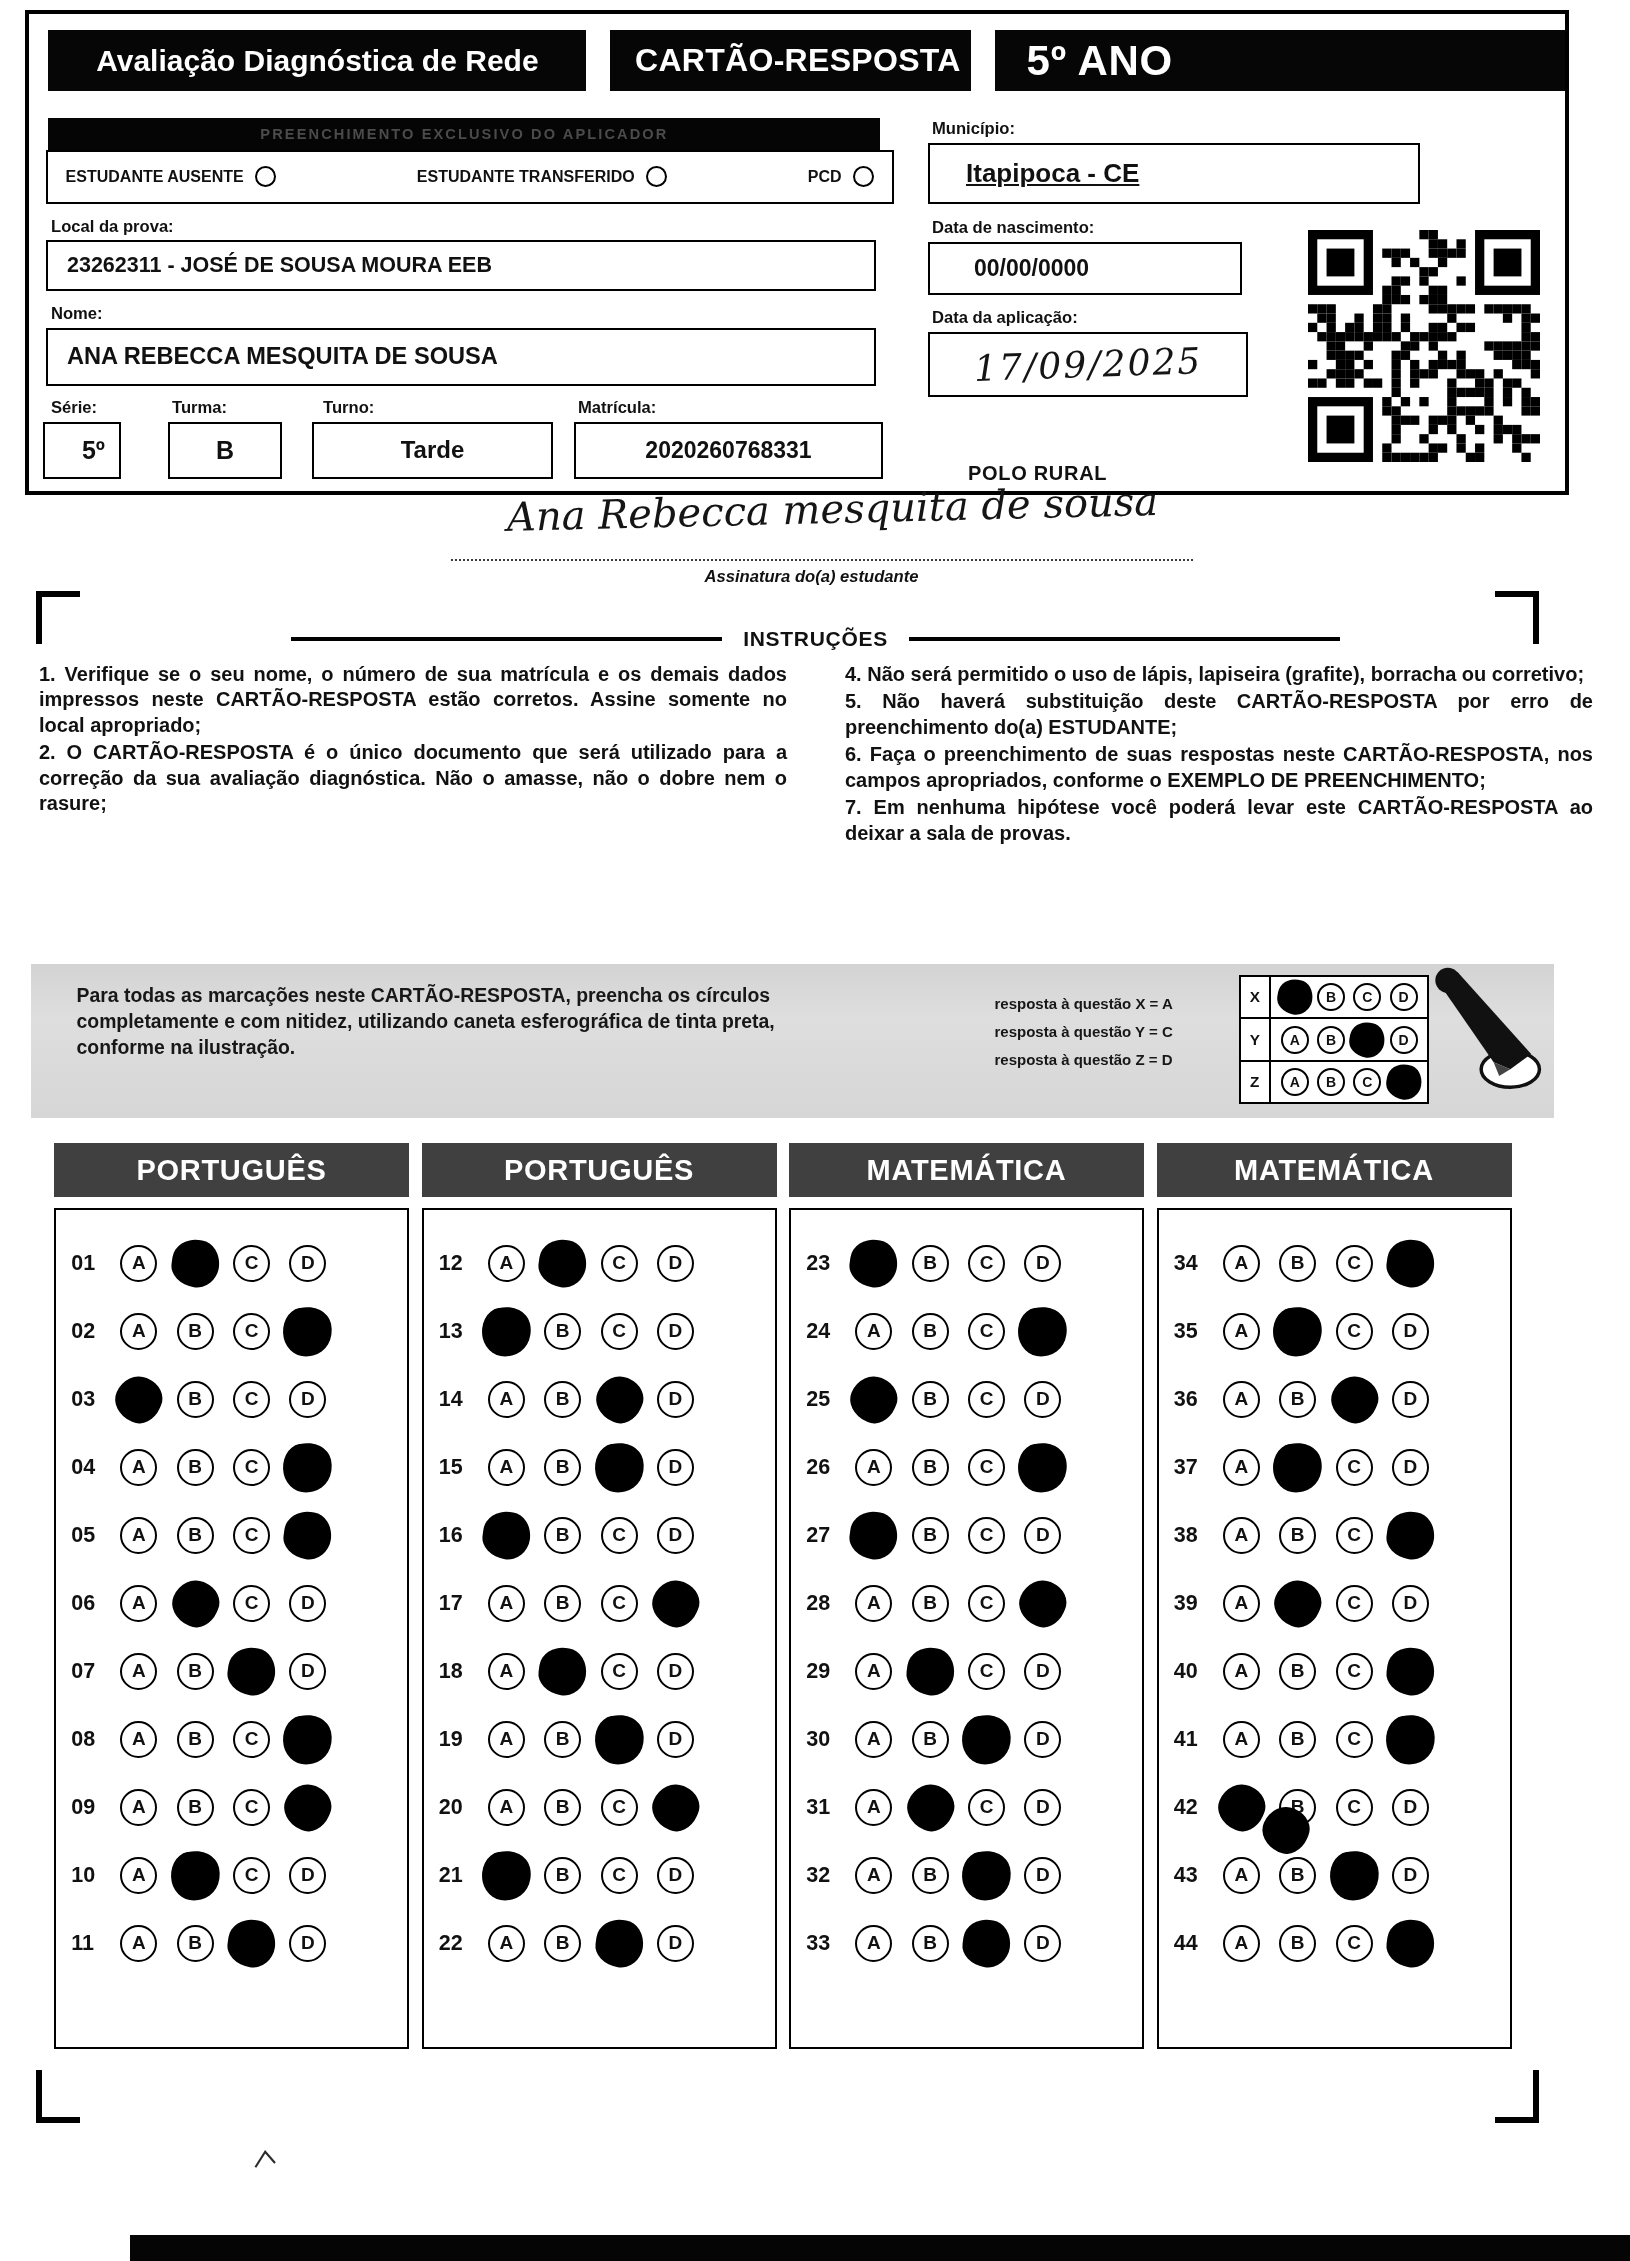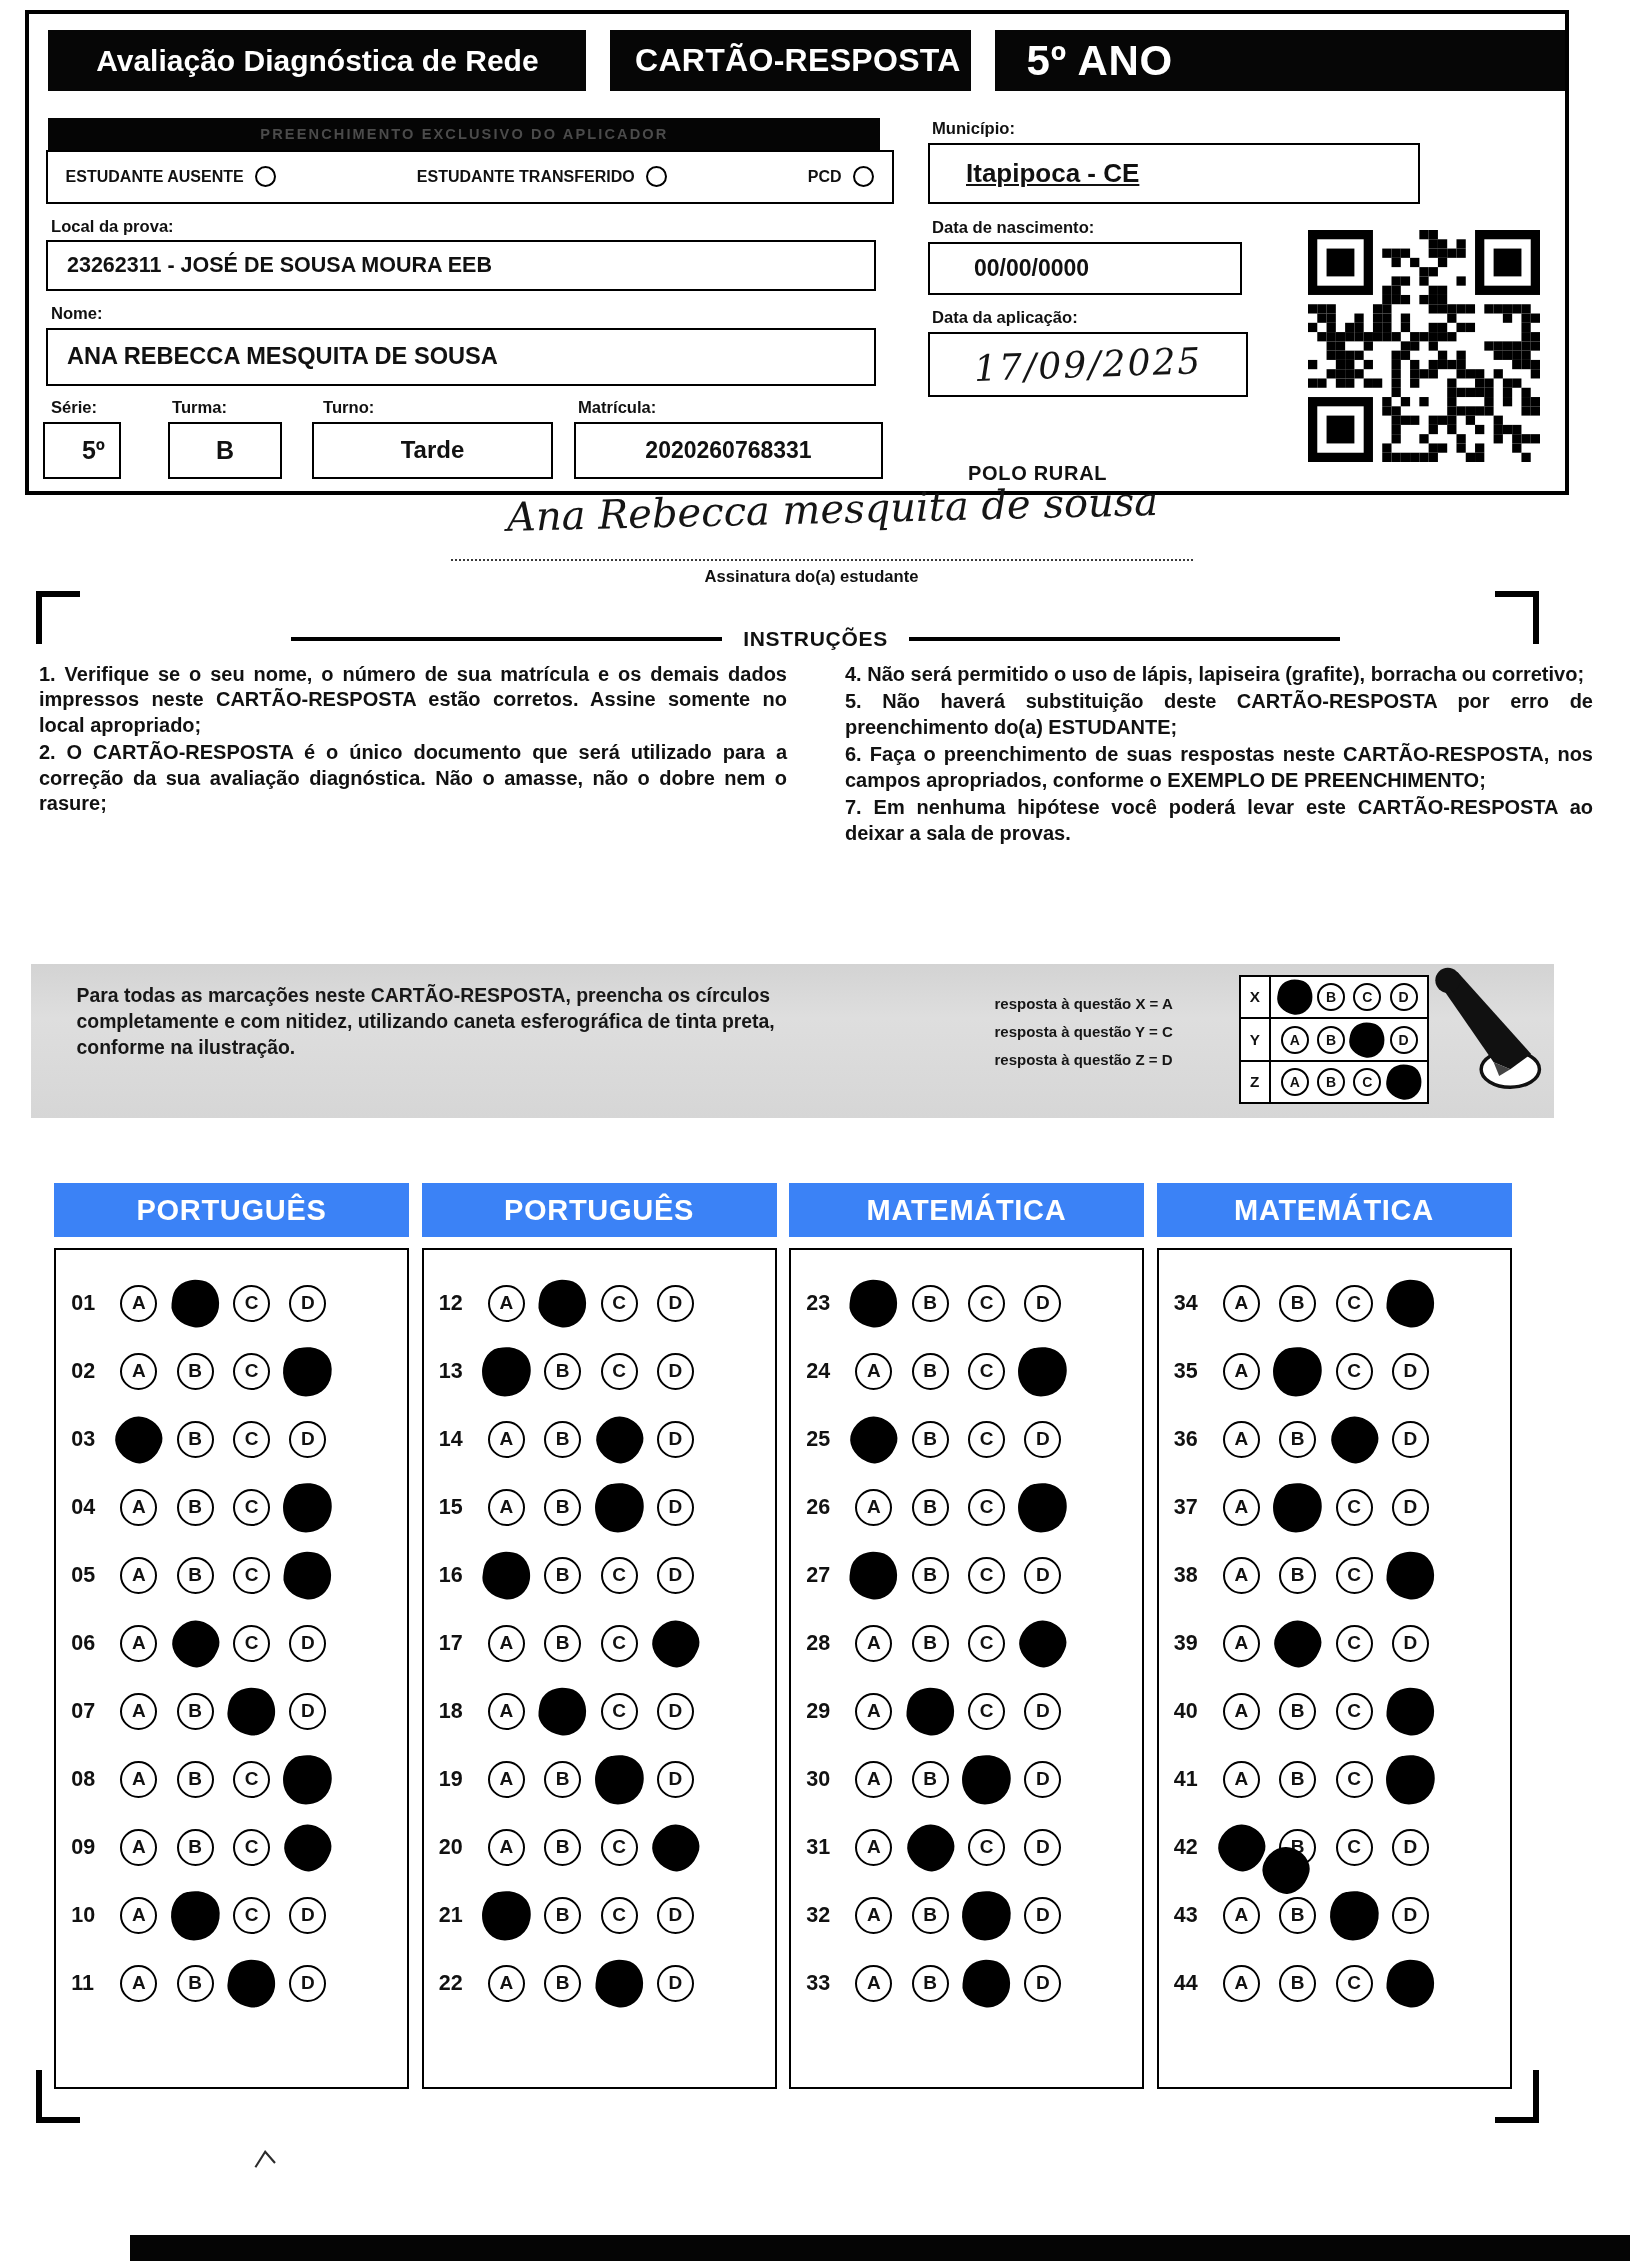--- a/index.html
+++ b/index.html
@@ -59,7 +59,7 @@
   .sig-script { position:absolute; left:444px; top:486px; width:777px; text-align:center;
     font-size:40px; transform:rotate(-1.4deg); white-space:nowrap; }
   .sig-line { position:absolute; left:451px; top:559px; width:742px; border-top:2.1px dotted #3a3a3a; }
-  .sig-label { position:absolute; left:652px; top:567px; width:319px; text-align:center; font-size:16.6px; font-weight:700; }
+  .sig-label { position:absolute; left:652px; top:567px; width:319px; text-align:center; font-size:16.6px; font-weight:700;font-style:italic; }
 
   
   .corner { position:absolute; width:44px; height:53px; }

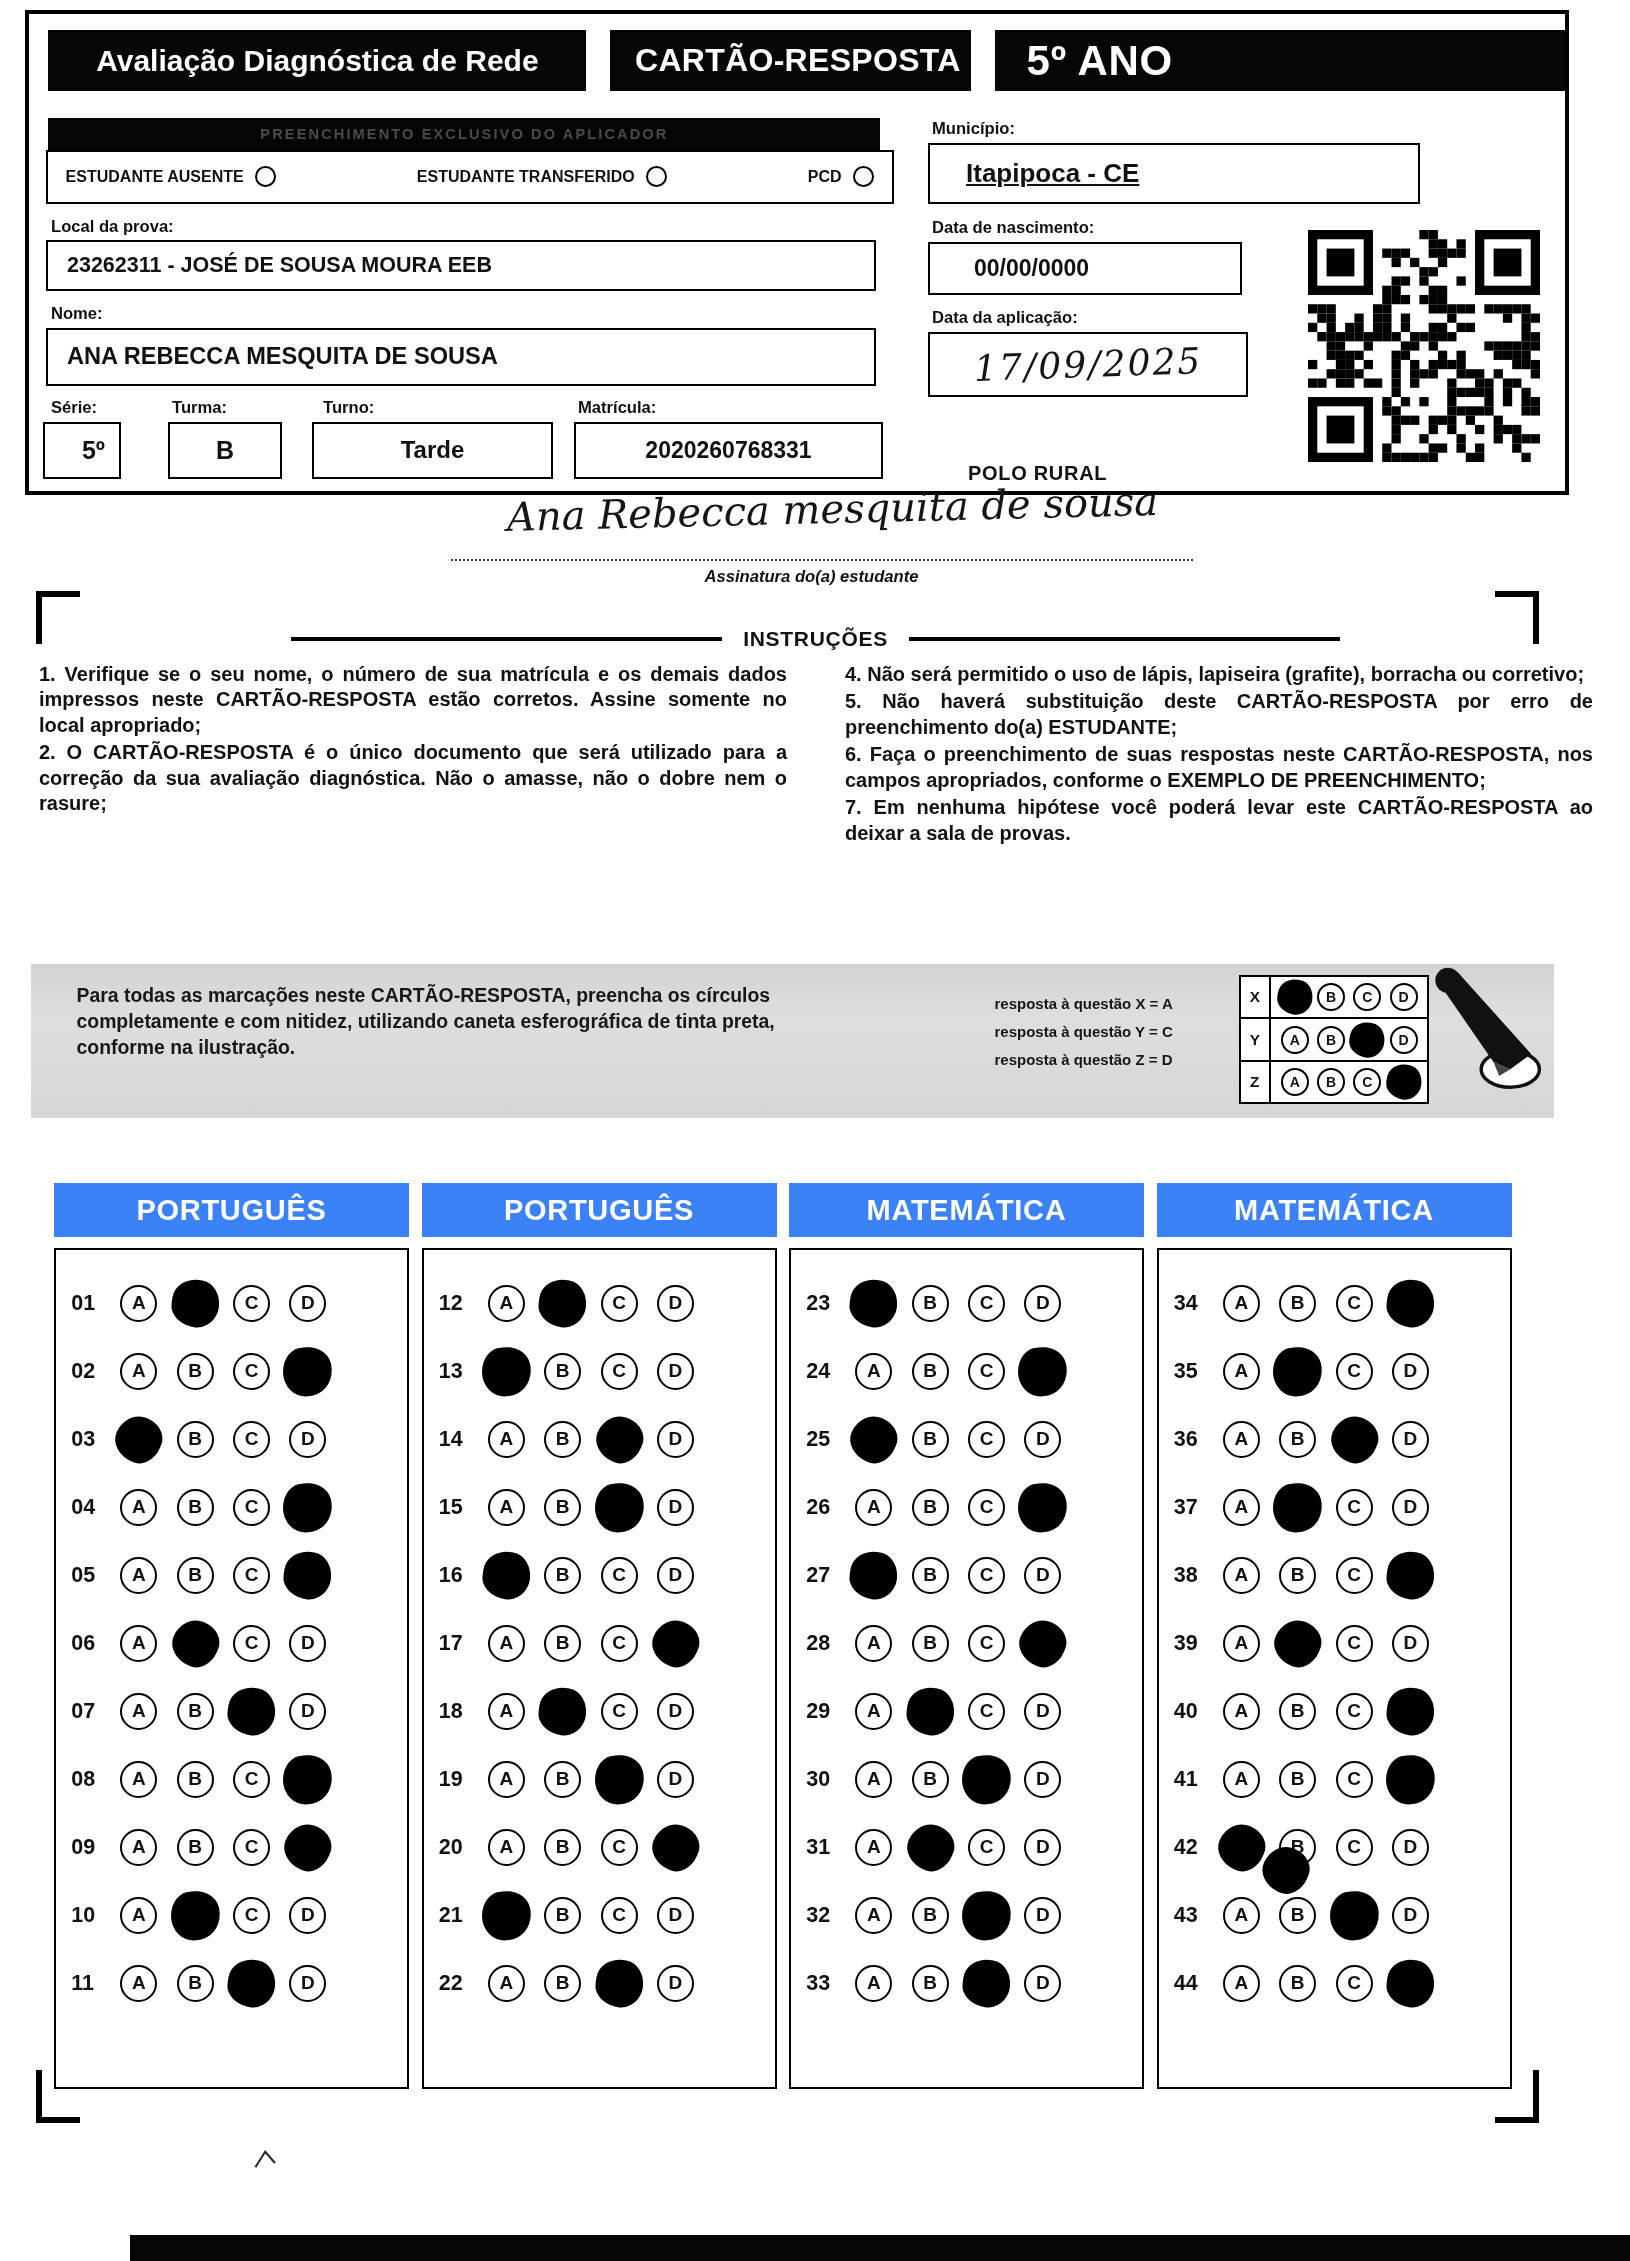--- a/index.html
+++ b/index.html
@@ -97,8 +97,8 @@
   
   .answers-row { position:absolute; left:54px; top:1143px; display:flex; gap:12.5px; }
   .answer-column { width:355px; }
-  .col-header { height:54px; background:#3b82f6; color:#fff; font-size:29px; font-weight:700;
-    display:flex; align-items:center; justify-content:center; letter-spacing:0.7px;margin-top:40px; }
+  .col-header { height:54px; background:#404040; color:#fff; font-size:29px; font-weight:700;
+    display:flex; align-items:center; justify-content:center; letter-spacing:0.7px; }
   .bubble-box { margin-top:11px; border:2.8px solid #000; height:841px; padding:19.4px 0 0 15.3px; background:#fff; }
   .q-row { display:flex; align-items:center; height:68px; }
   .q-num { width:49px; font-size:21.5px; font-weight:700; flex:none; }

